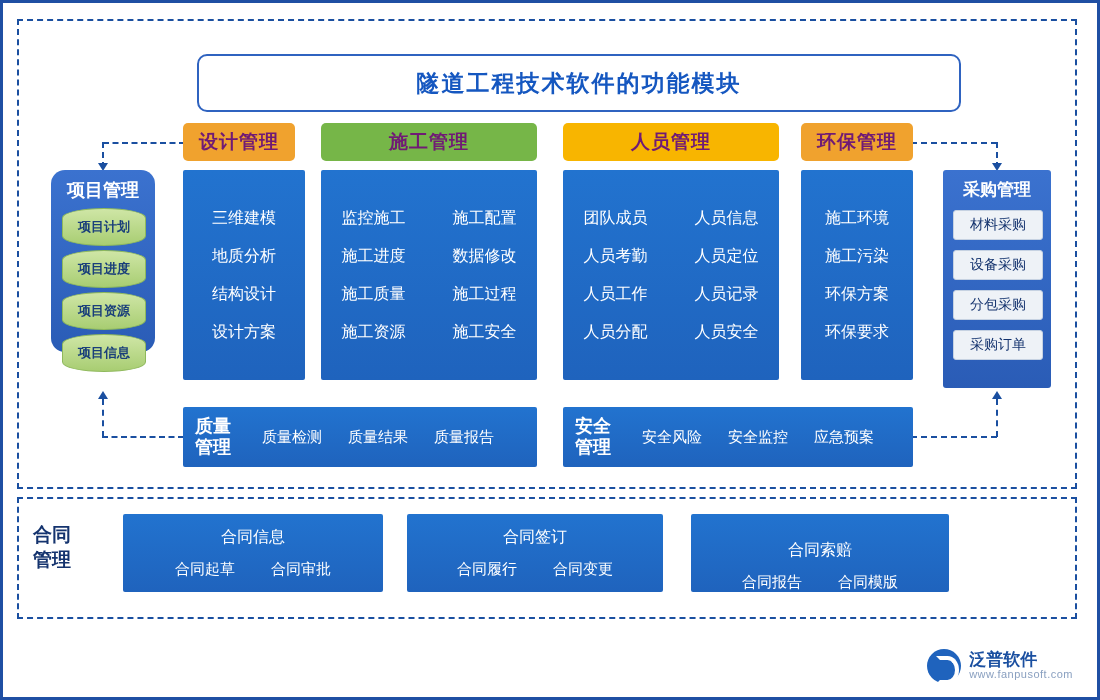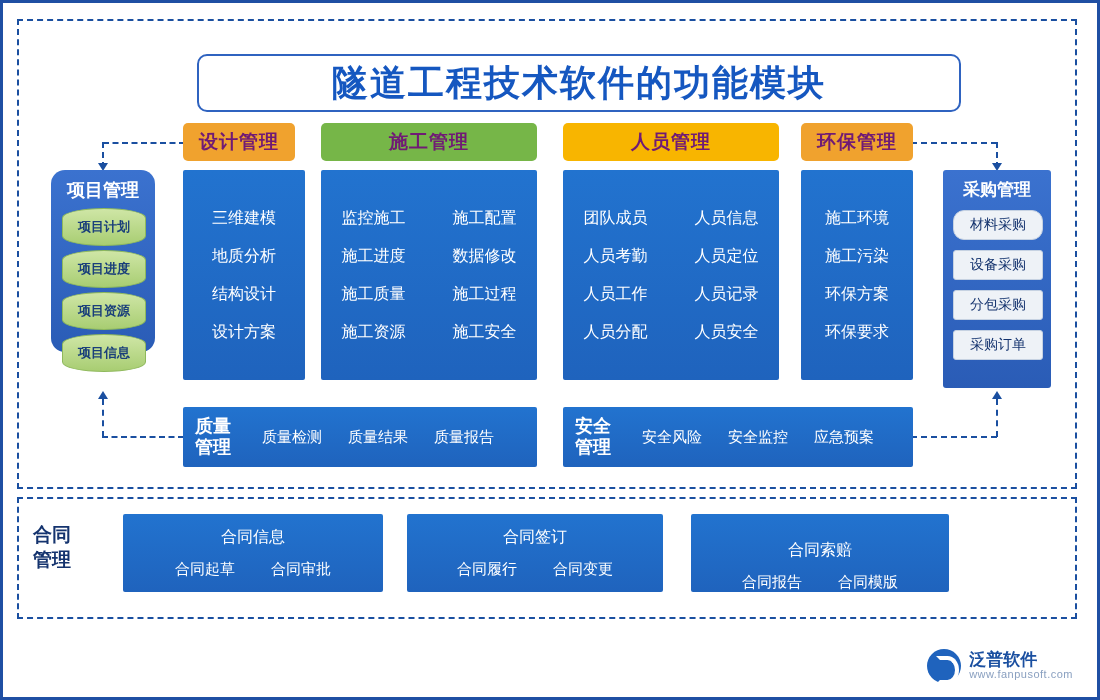--- a/index.html
+++ b/index.html
@@ -59,7 +59,7 @@
     justify-content: center;
   }
   .title-box .title-text {
-    font-size: 36px;
+    font-size: 23px;
     font-weight: bold;
     color: #1557c0;
     letter-spacing: 2px;

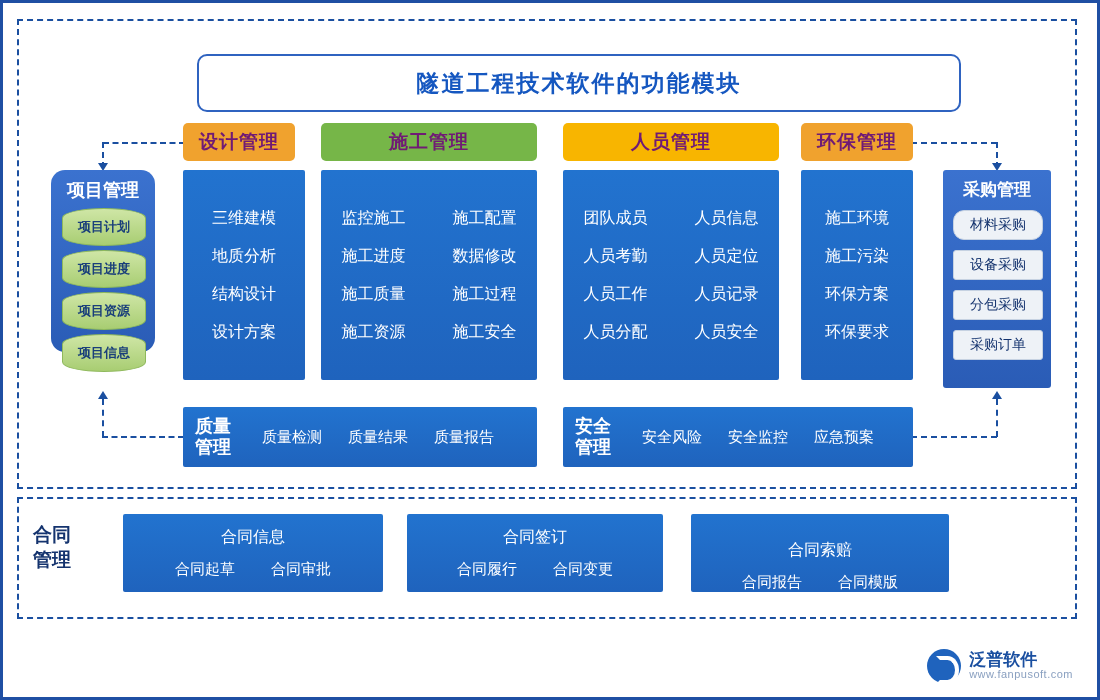--- a/index.html
+++ b/index.html
@@ -196,7 +196,7 @@
     font-size: 14px;
     color: #14336e;
   }
-  .pi1 { top: 40px; border-radius: 11px; }
+  .pi1 { top: 40px; }
   .pi2 { top: 80px; }
   .pi3 { top: 120px; }
   .pi4 { top: 160px; }

